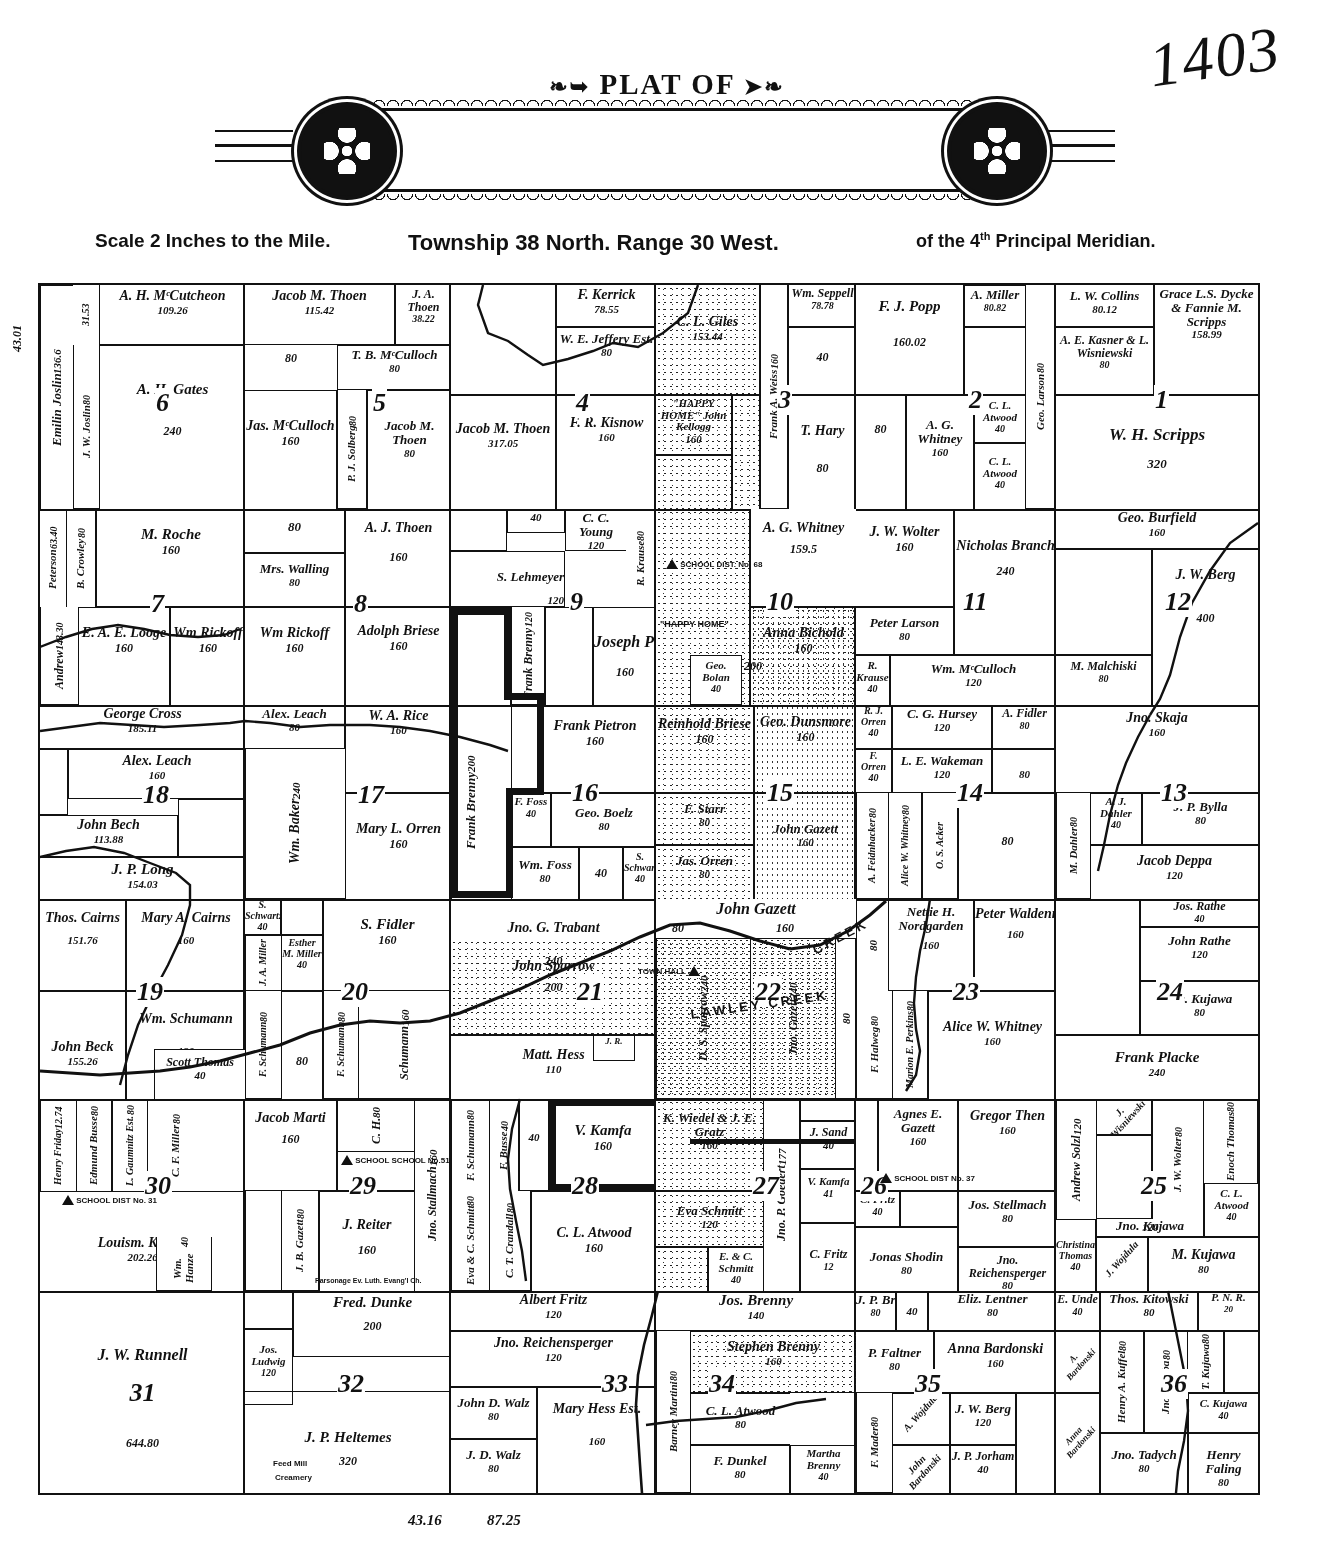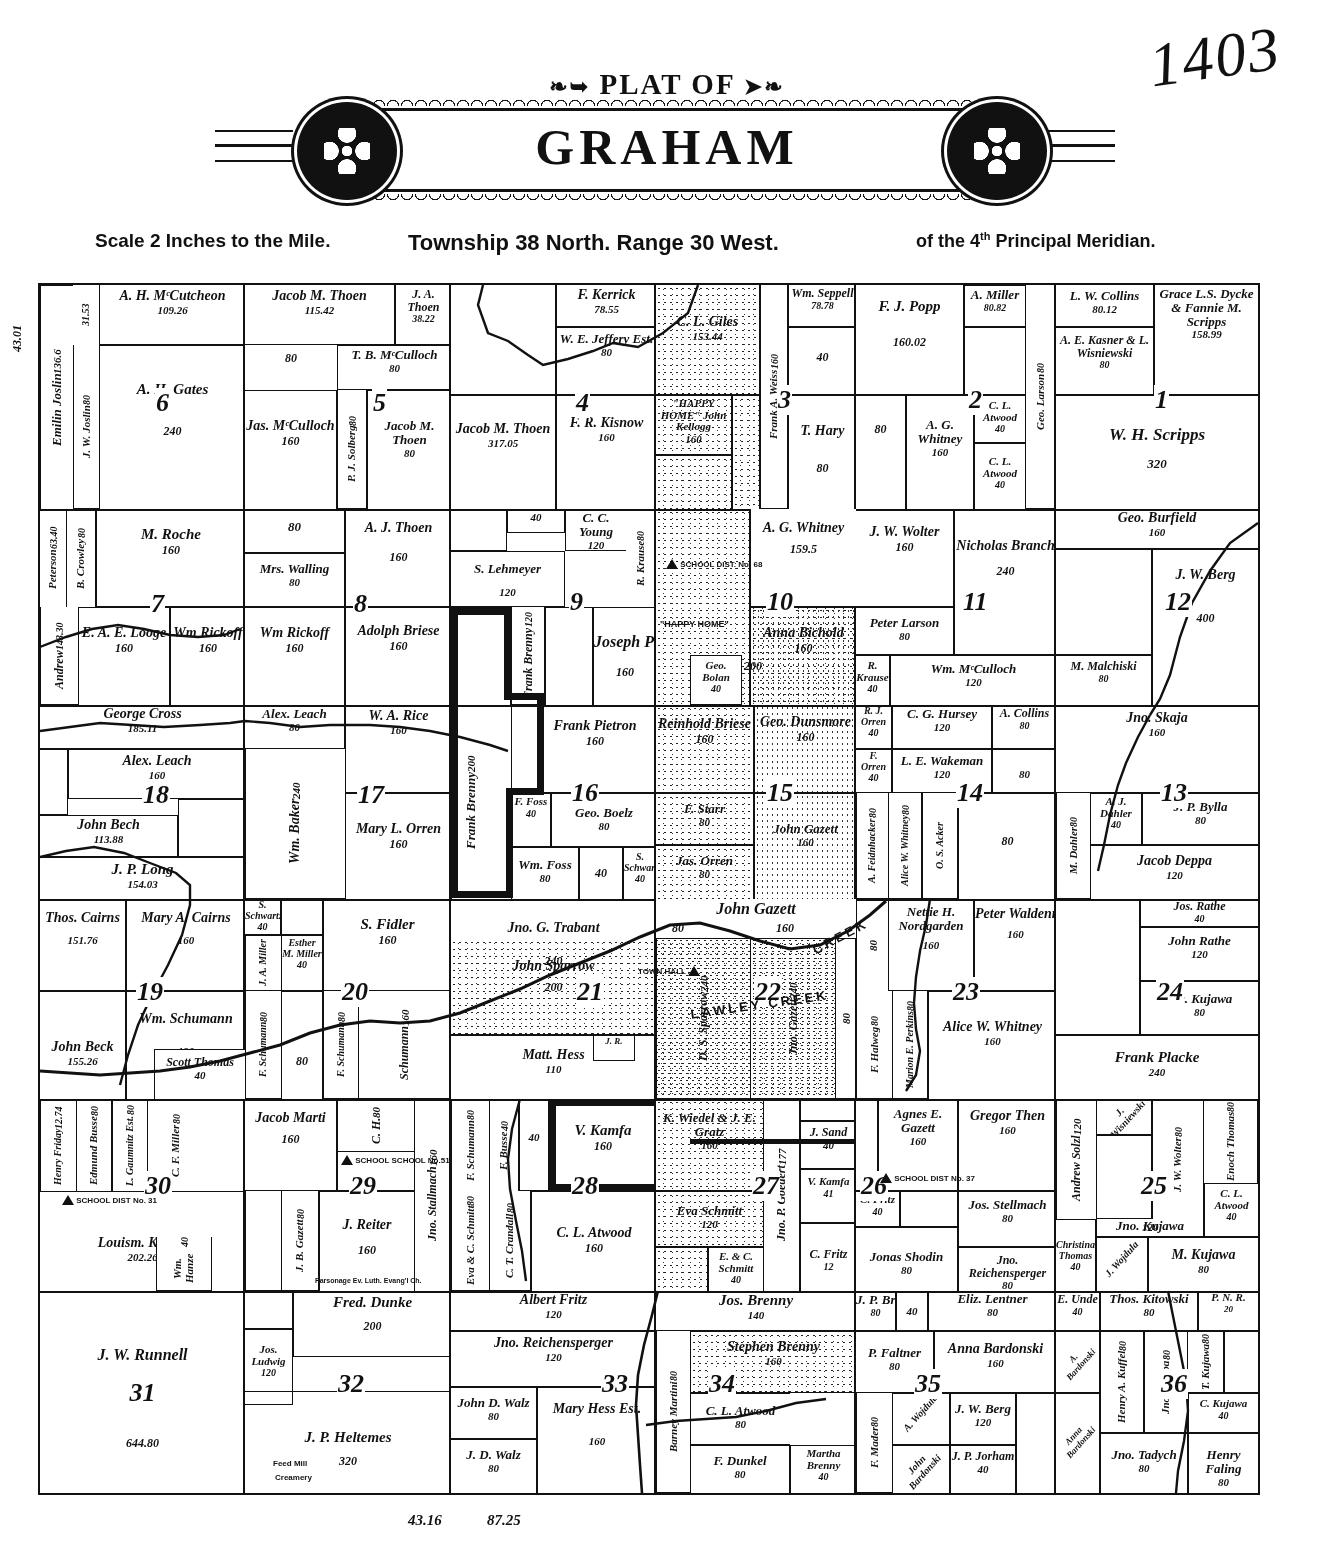--- a/index.html
+++ b/index.html
@@ -132,7 +132,6 @@
   <div class="frame"></div>
   <div class="rosette" id="ros-l"></div>
   <div class="rosette" id="ros-r"></div>
-  <div class="graham">GRAHAM</div>
 </div>
 
 <div id="scaleline">

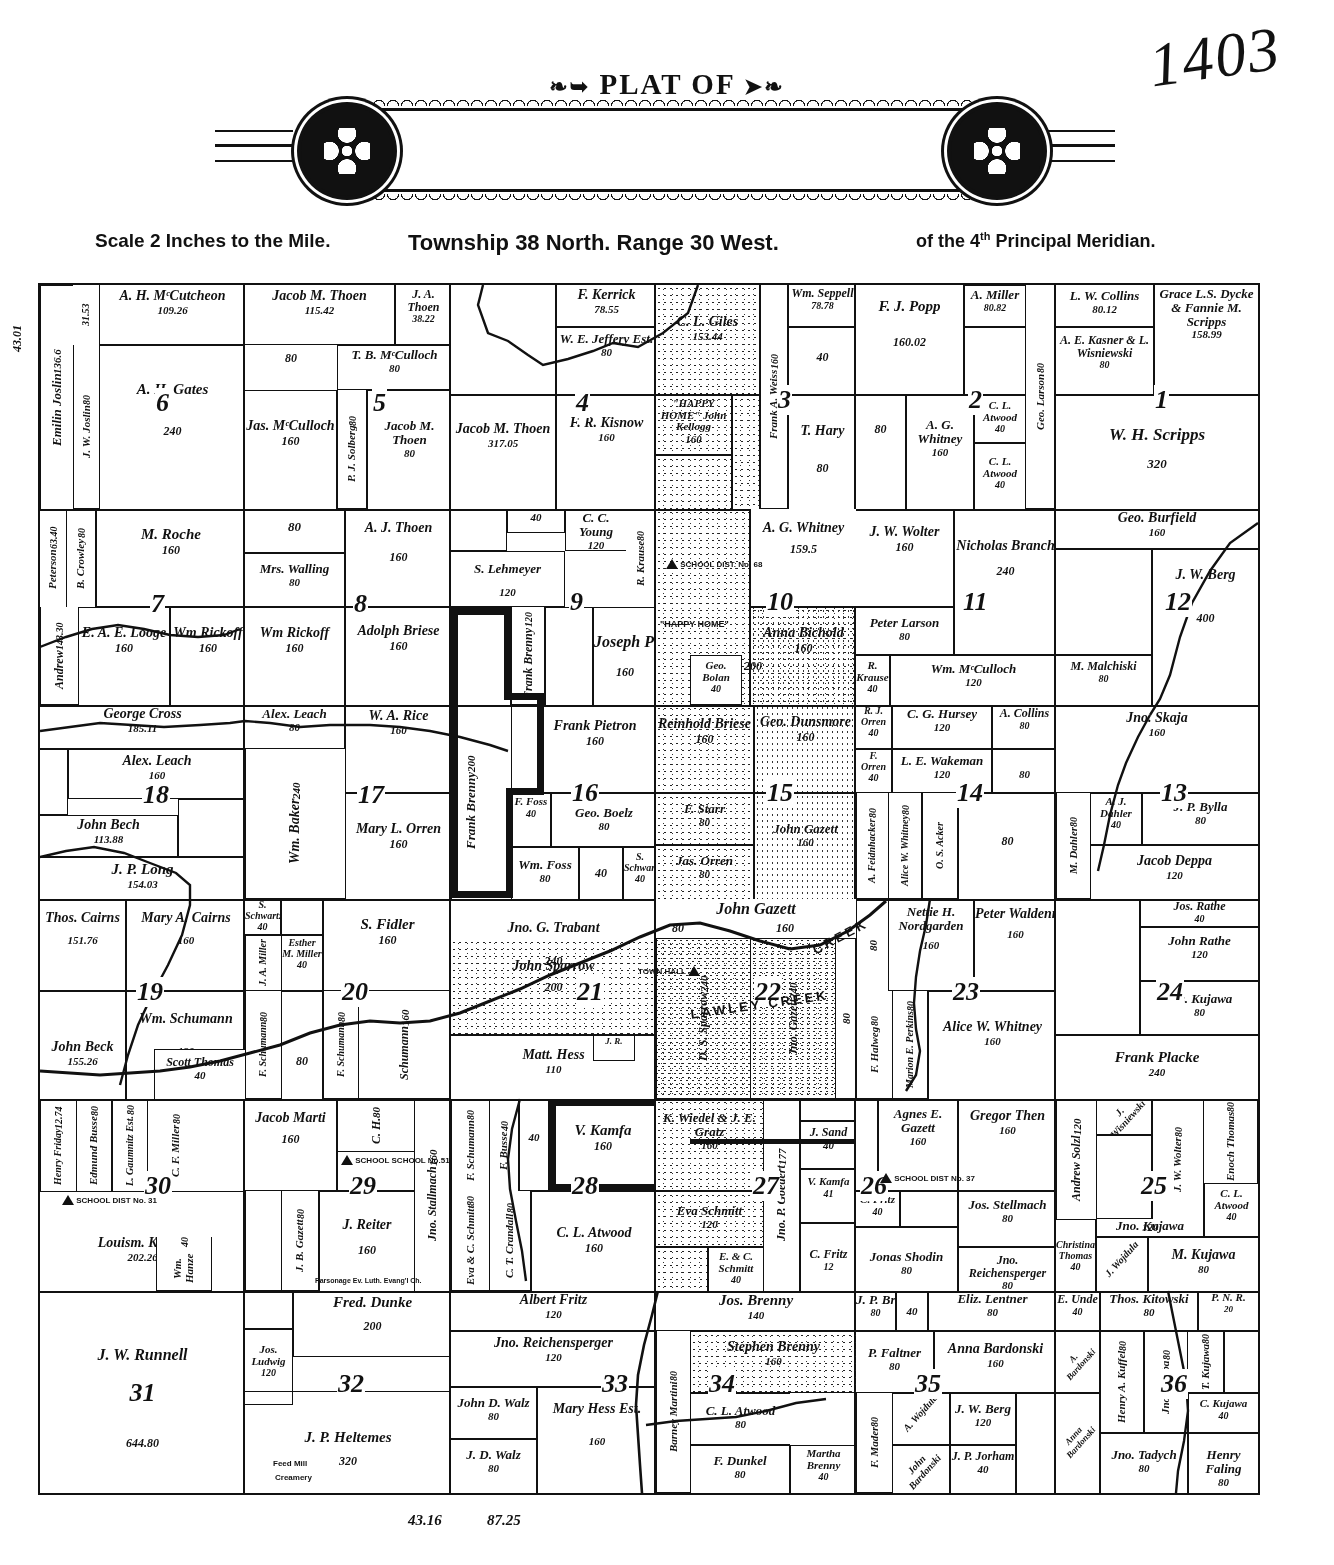--- a/index.html
+++ b/index.html
@@ -367,7 +367,7 @@
       <span class="nm" style="font-size:13px">C. C. Young</span>
       <span class="ac" style="font-size:11px">120</span>
     </div>
-    <div class="p nl" style="left:0;top:42px;width:114px;height:56px;padding-top:10px;">
+    <div class="p nl" style="left:0;top:42px;width:114px;height:56px;padding-top:18px;text-align:right;">
       <span class="nm" style="font-size:13px">S. Lehmeyer</span>
       <span class="ac" style="font-size:11px;margin-top:10px;">120</span>
     </div>

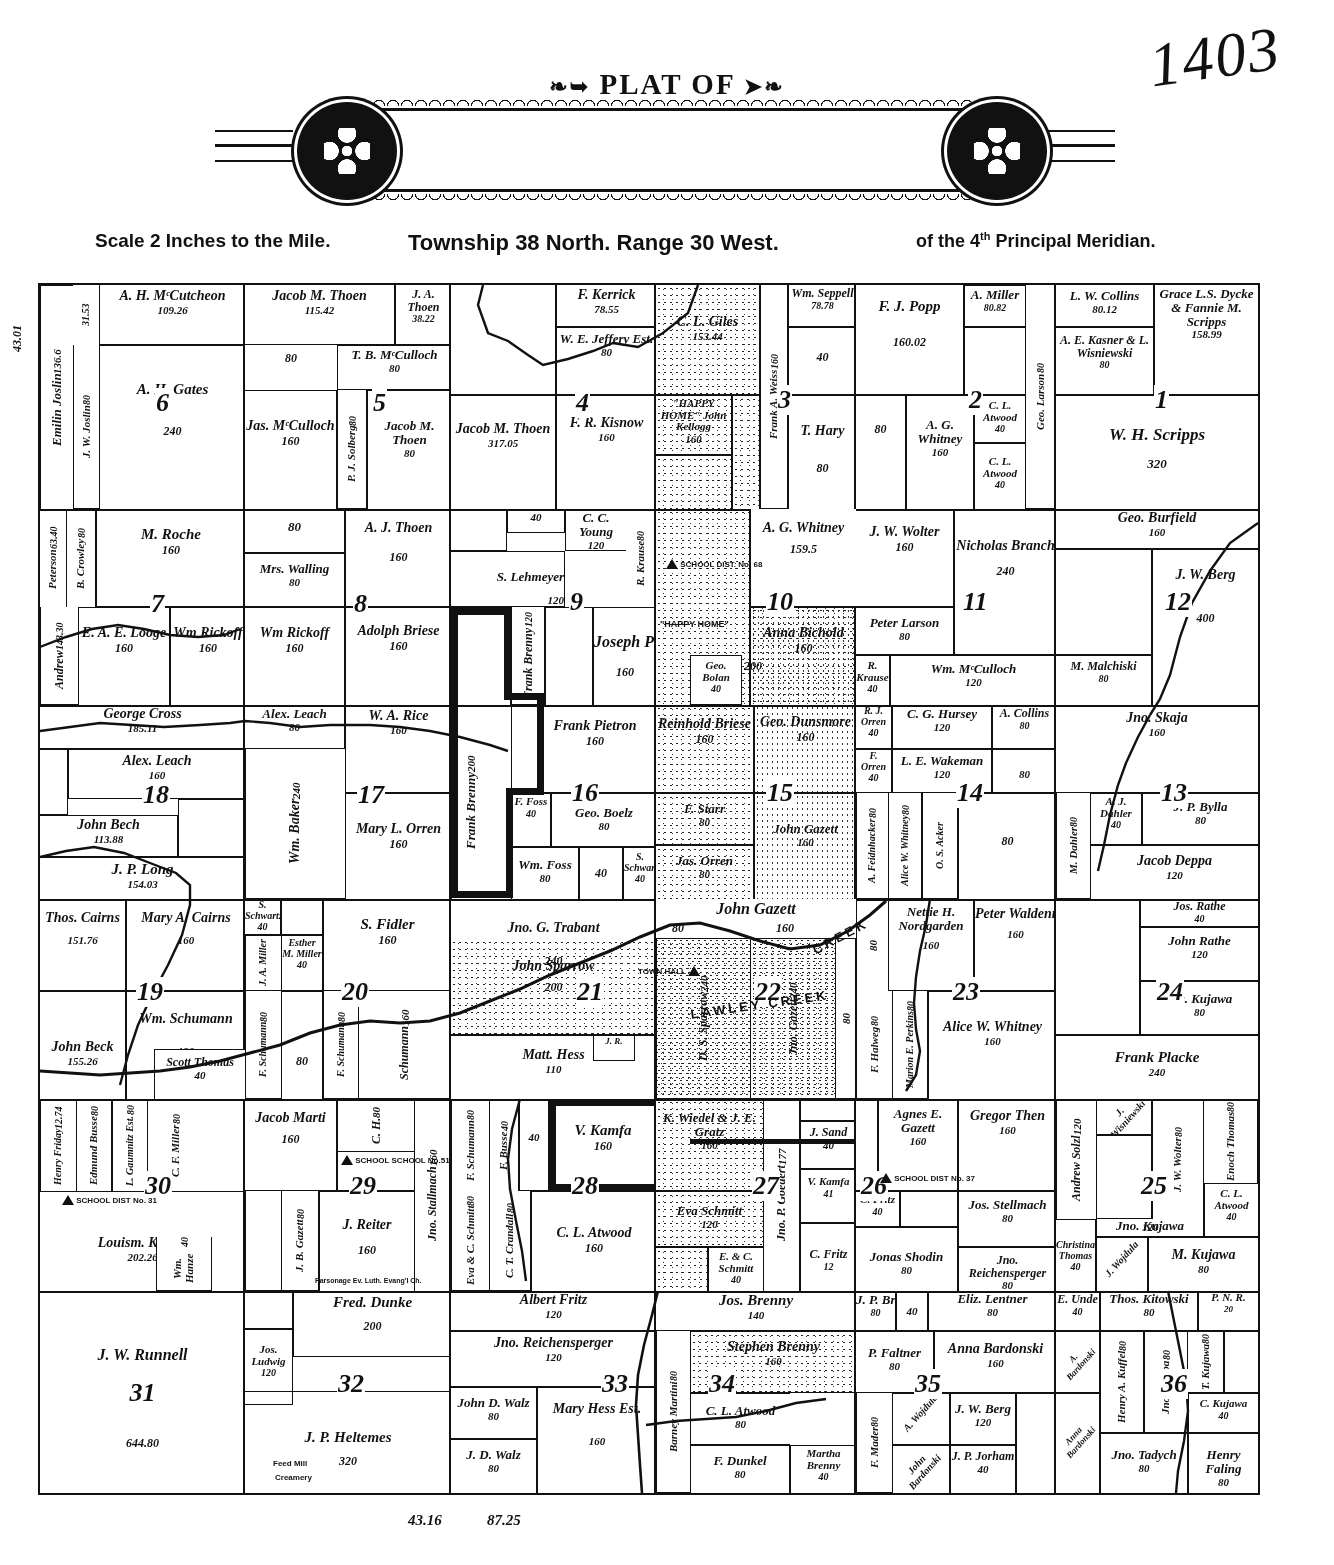--- a/index.html
+++ b/index.html
@@ -569,7 +569,7 @@
       <span class="ac" style="font-size:11px">120</span>
     </div>
     <div class="p nt nr" style="left:136px;top:0;width:64px;height:44px;padding-top:2px;">
-      <span class="nm" style="font-size:12px">A. Collins</span>
+      <span class="nm" style="font-size:12px">A. Fidler</span>
       <span class="ac" style="font-size:10px">80</span>
     </div>
     <div class="p nr" style="left:136px;top:44px;width:64px;height:44px;padding-top:18px;">

